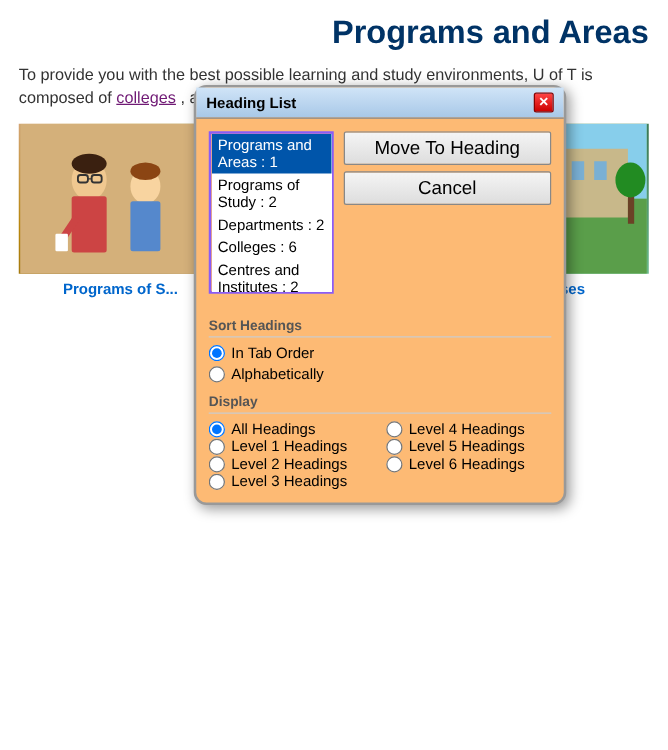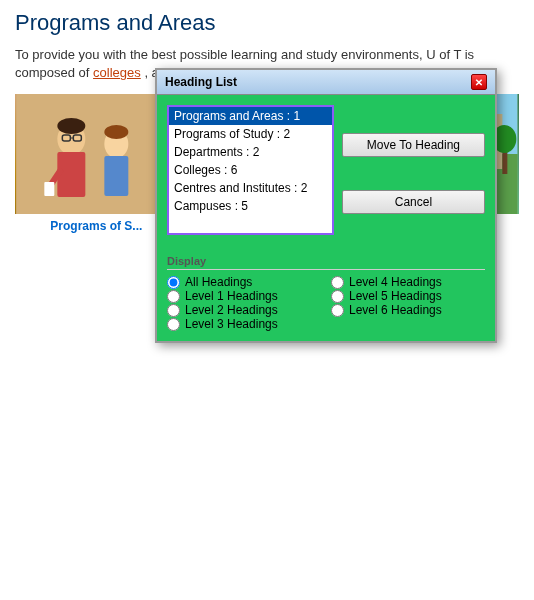--- a/index.html
+++ b/index.html
@@ -20,10 +20,11 @@
     }
 
     .page-title {
-      font-size: 22px;
-      font-weight: normal;
+      font-size: 26px;
+      font-weight: bold;
       color: #003366;
       margin-bottom: 10px;
+      text-align: right;
     }
 
     .page-intro {

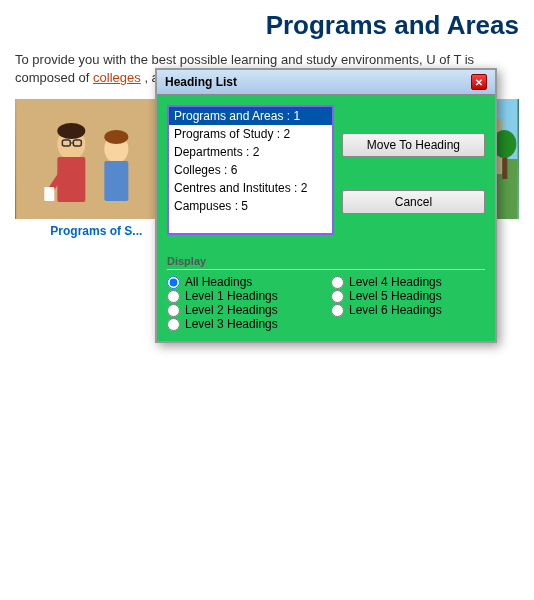--- a/index.html
+++ b/index.html
@@ -35,7 +35,7 @@
     }
 
     .page-intro a {
-      color: #c2410c;
+      color: #701a75;
       text-decoration: underline;
     }
 

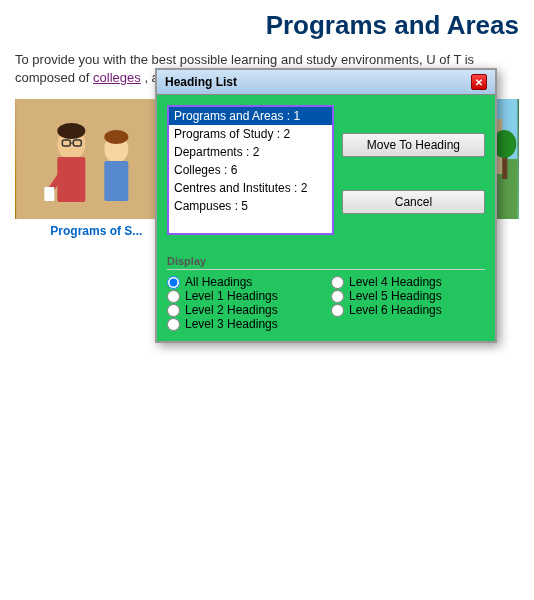--- a/index.html
+++ b/index.html
@@ -106,10 +106,10 @@
       position: absolute;
       top: 68px;
       left: 155px;
-      width: 342px;
-      background: #22c55e;
+      width: 298px;
+      background: #fdba74;
       border: 2px solid #999;
-      border-radius: 0;
+      border-radius: 10px;
       box-shadow: 3px 3px 10px rgba(0,0,0,0.4);
     }
 

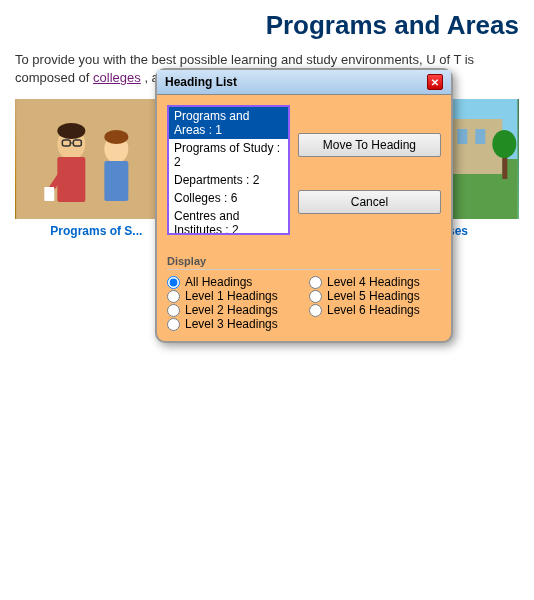--- a/index.html
+++ b/index.html
@@ -191,12 +191,11 @@
       border: 1px solid #888;
       border-radius: 2px;
       padding: 4px 24px;
-      font-size: 12px;
+      font-size: 15px;
       cursor: pointer;
       white-space: nowrap;
       min-width: 90px;
       text-align: center;
-      margin-top: 28px;
     }
 
     

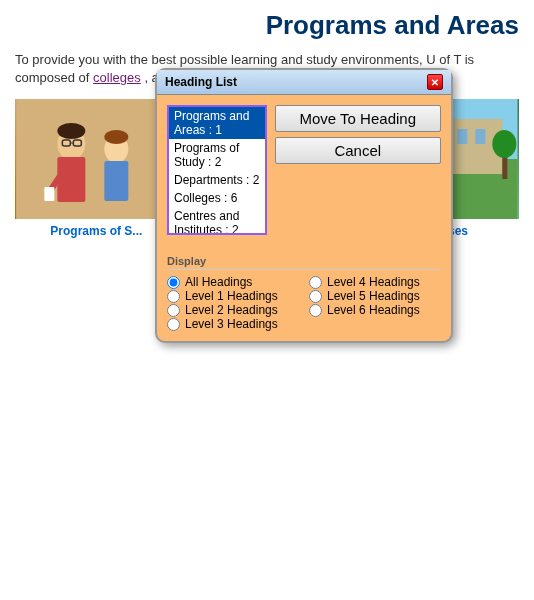--- a/index.html
+++ b/index.html
@@ -362,6 +362,19 @@
         </div>
       </div>
 
+      <div>
+        <div class="section-label">Sort Headings</div>
+        <div class="radio-group">
+          <label class="radio-item">
+            <input type="radio" name="sort" checked="" style="">
+            <span>In Tab Order</span>
+          </label>
+          <label class="radio-item">
+            <input type="radio" name="sort" style="">
+            <span>Alphabetically</span>
+          </label>
+        </div>
+      </div>
 
       <div class="display-section">
         <div class="section-label">Display</div>

